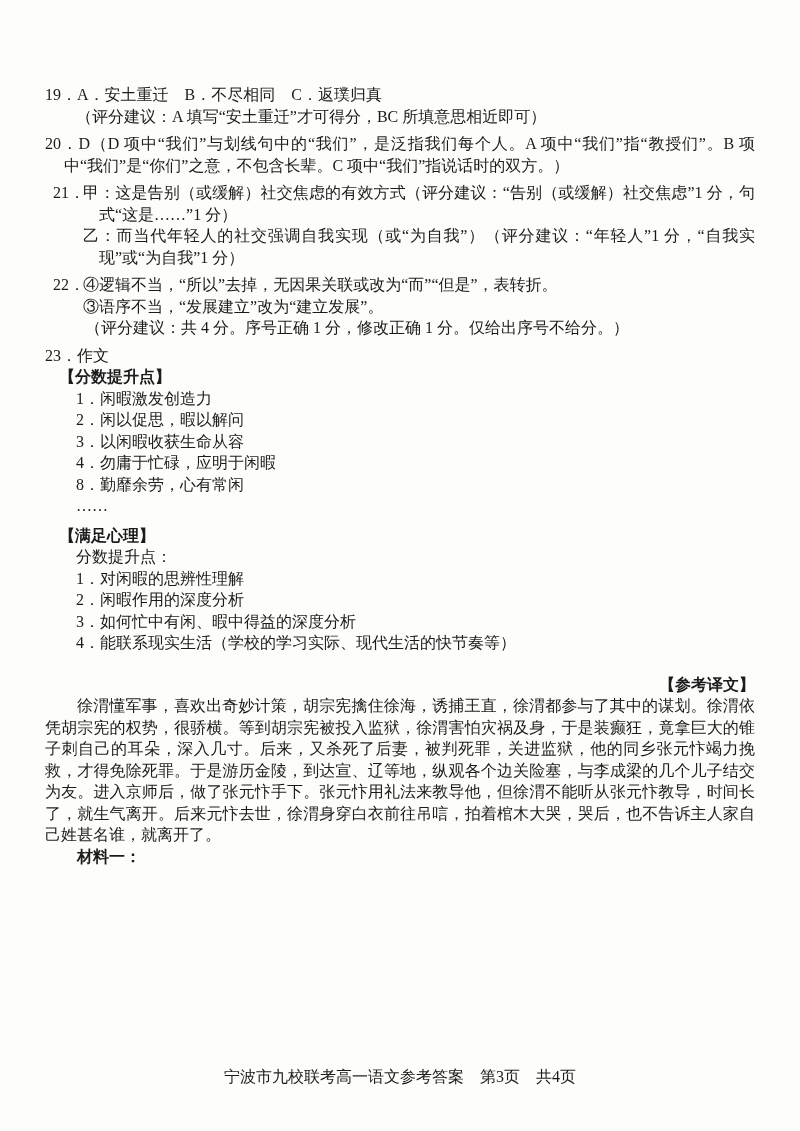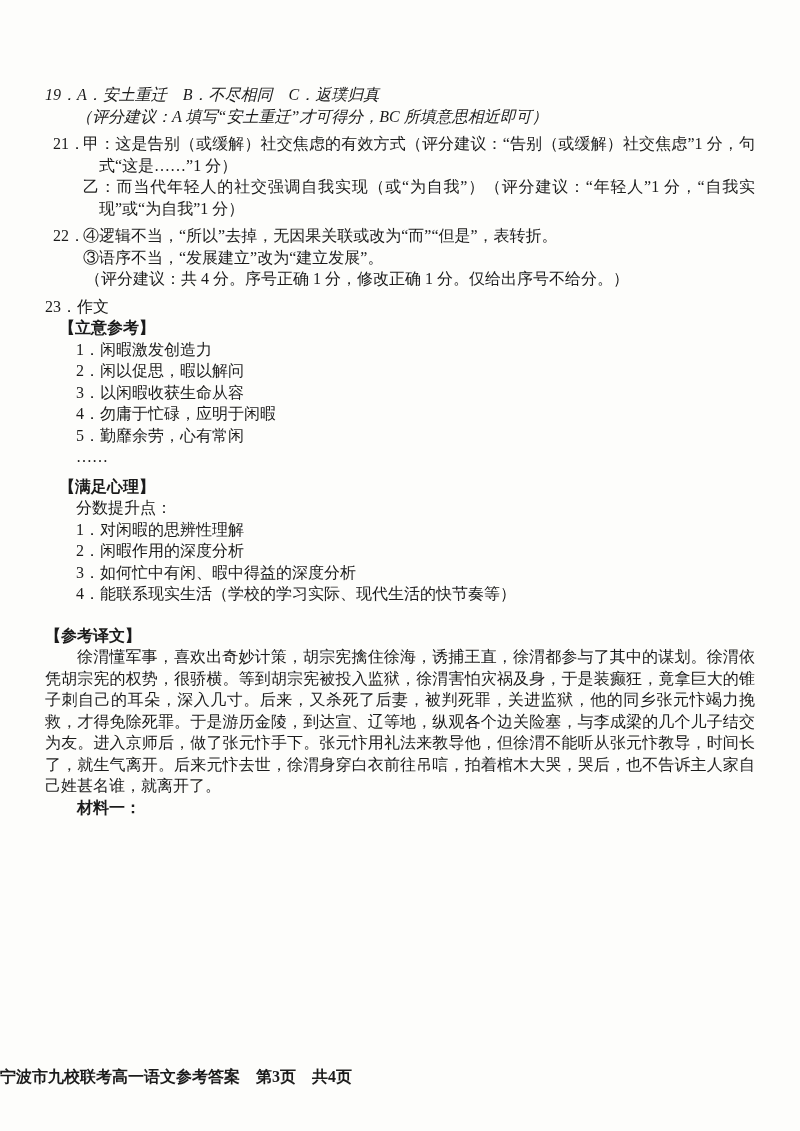--- a/index.html
+++ b/index.html
@@ -10,7 +10,7 @@
   }
   .page{padding:84px 45px 0 45px;}
   p{margin:0;}
-  .item{margin-bottom:6px;font-style:italic;}
+  .item{margin-bottom:6px;}
   .hang{padding-left:19px;text-indent:-19px;text-align:justify;}
   .rel{position:relative;margin-bottom:6px;}
   .rel .num{position:absolute;left:8px;top:0;}

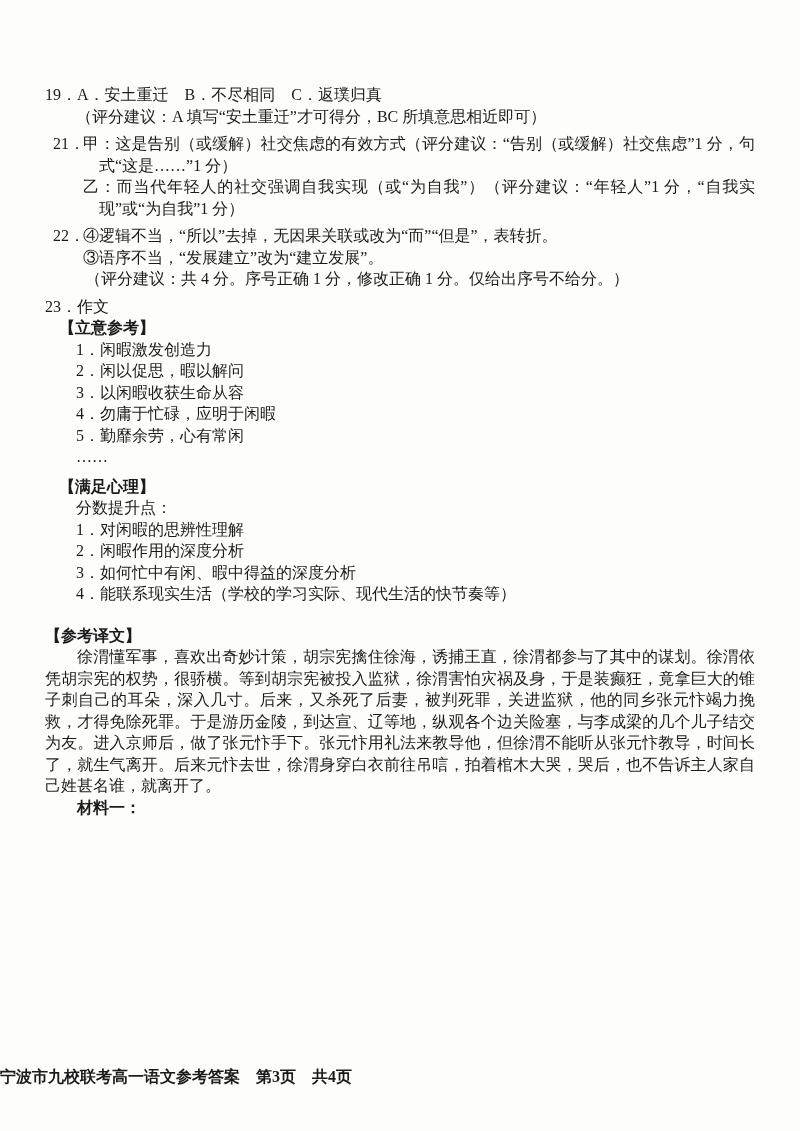--- a/index.html
+++ b/index.html
@@ -35,6 +35,9 @@
     <p class="off18">（评分建议：A 填写“安土重迁”才可得分，BC 所填意思相近即可）</p>
   </div>
 
+  <div class="item">
+    <p class="hang"><span>20．</span><span>D（D 项中“我们”与划线句中的“我们”，是泛指我们每个人。A 项中“我们”指“教授们”。B 项中“我们”是“你们”之意，不包含长辈。C 项中“我们”指说话时的双方。）</span></p>
+  </div>
 
   <div class="rel">
     <span class="num">21．</span>

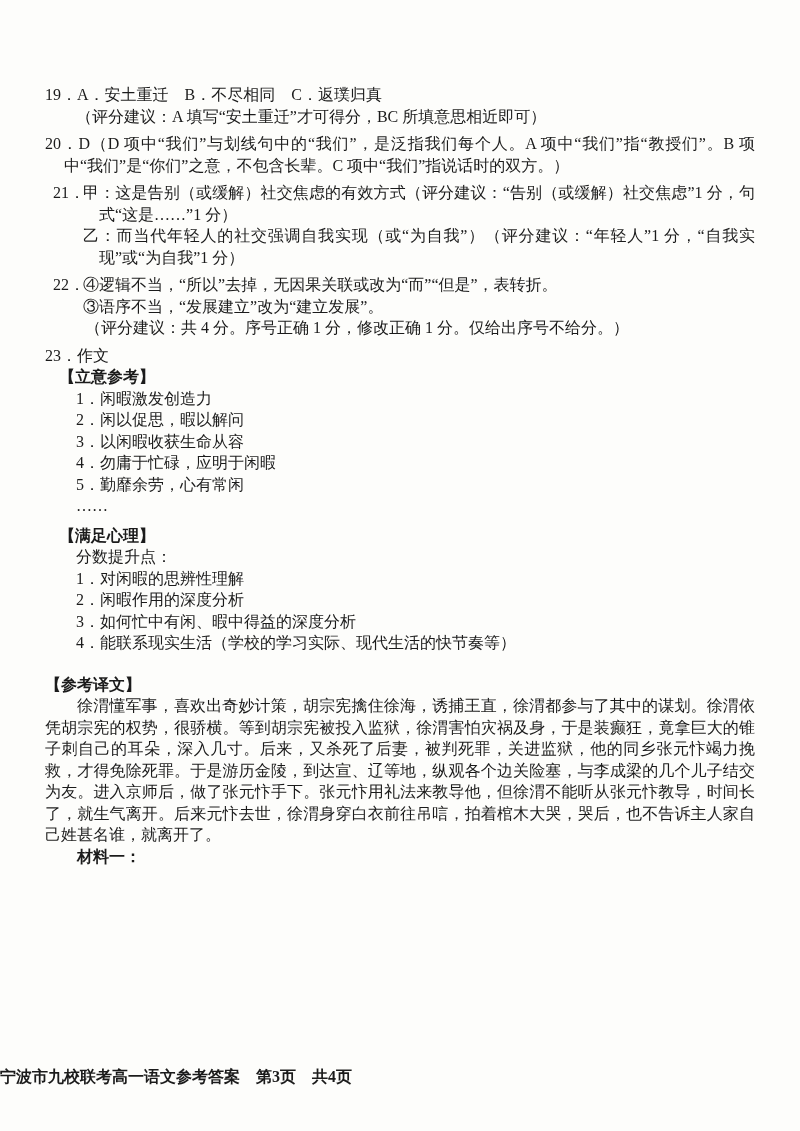--- a/index.html
+++ b/index.html
@@ -58,7 +58,7 @@
 
 
   <div>
-    <p class="h-inner">【立意参考】</p>
+    <p class="h-inner">【分数提升点】</p>
     <p class="off18">1．闲暇激发创造力</p>
     <p class="off18">2．闲以促思，暇以解问</p>
     <p class="off18">3．以闲暇收获生命从容</p>

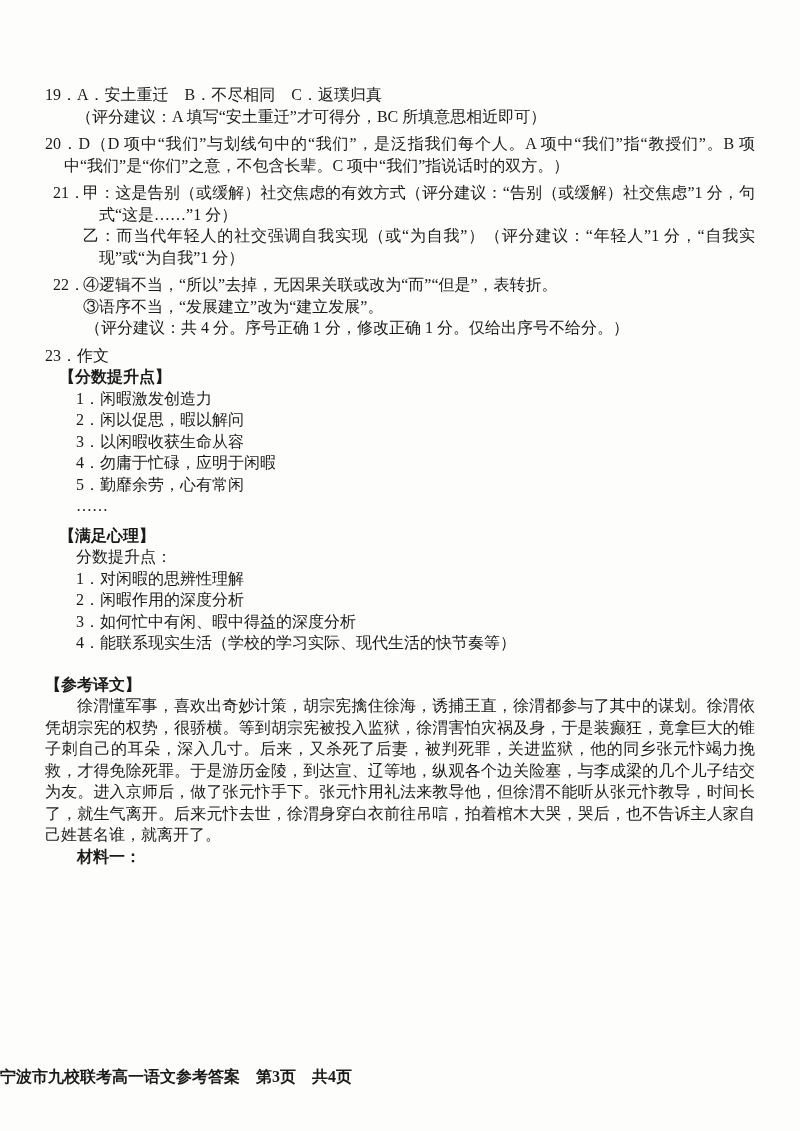--- a/index.html
+++ b/index.html
@@ -63,7 +63,7 @@
     <p class="off18">2．闲以促思，暇以解问</p>
     <p class="off18">3．以闲暇收获生命从容</p>
     <p class="off18">4．勿庸于忙碌，应明于闲暇</p>
-    <p class="off18">5．勤靡余劳，心有常闲</p>
+    <p class="off18">8．勤靡余劳，心有常闲</p>
     <p class="off18">……</p>
   </div>
 

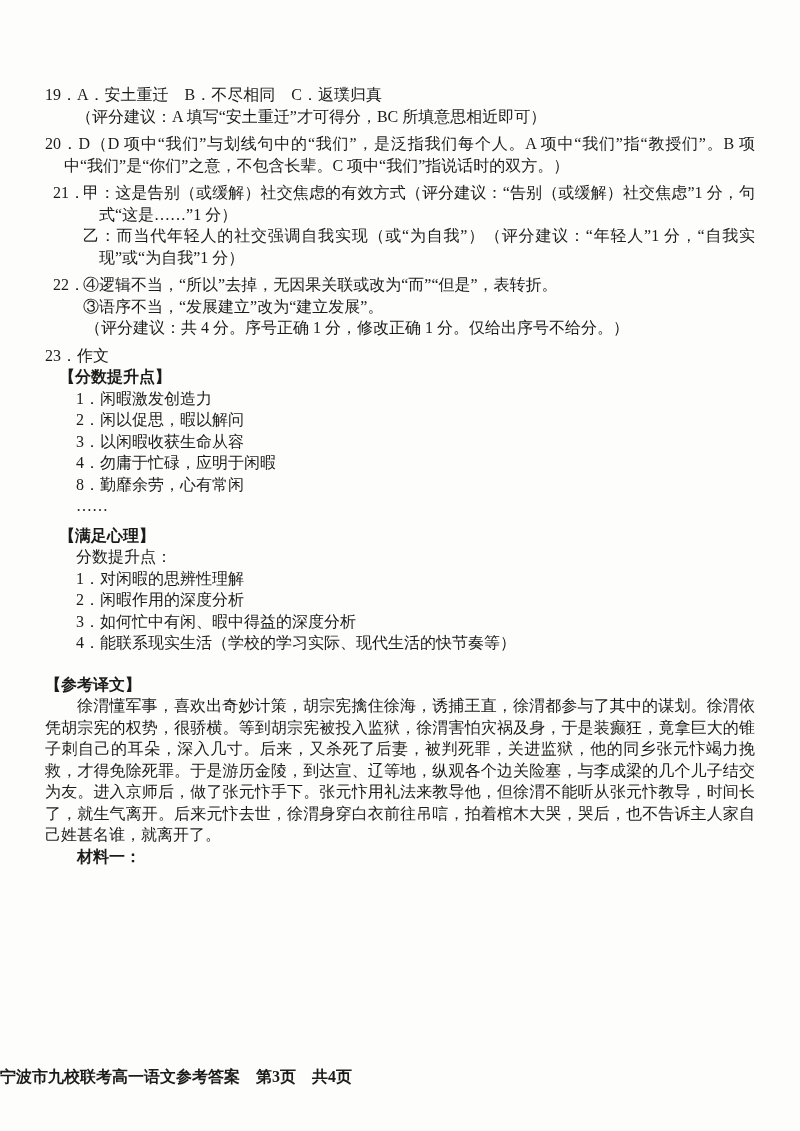--- a/index.html
+++ b/index.html
@@ -18,7 +18,7 @@
   .l38{margin-left:38px;text-align:justify;}
   .l52{margin-left:40px;}
   .off18{margin-left:31px;}
-  .bold{font-weight:bold;}
+  .bold{font-weight:bold;text-align:right;}
   .h-inner{margin-left:14px;font-weight:bold;}
   .ind2{text-indent:2em;text-align:justify;}
   .mt8{margin-top:8px;}

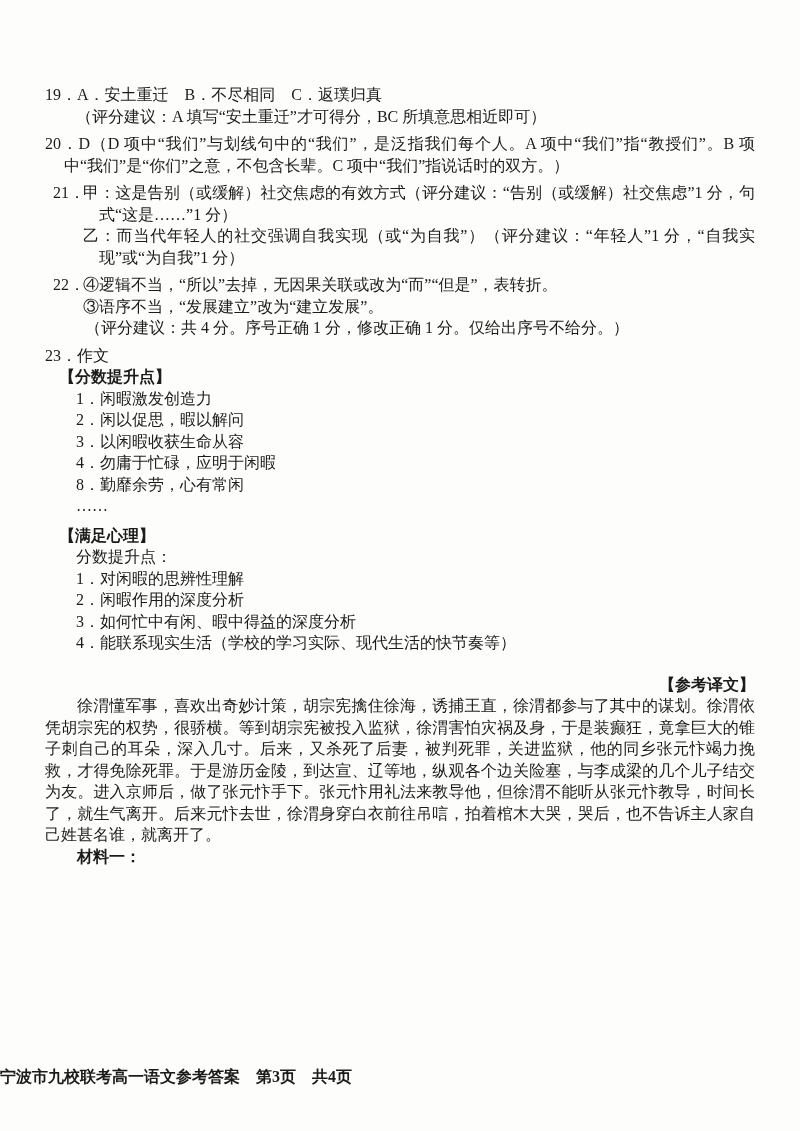--- a/index.html
+++ b/index.html
@@ -23,7 +23,7 @@
   .ind2{text-indent:2em;text-align:justify;}
   .mt8{margin-top:8px;}
   .mt20{margin-top:20px;}
-  .footer{position:absolute;left:0;right:0;bottom:44px;font-weight:bold;}
+  .footer{position:absolute;left:0;right:0;bottom:44px;text-align:center;font-weight:normal;}
 </style>
 </head>
 <body>

